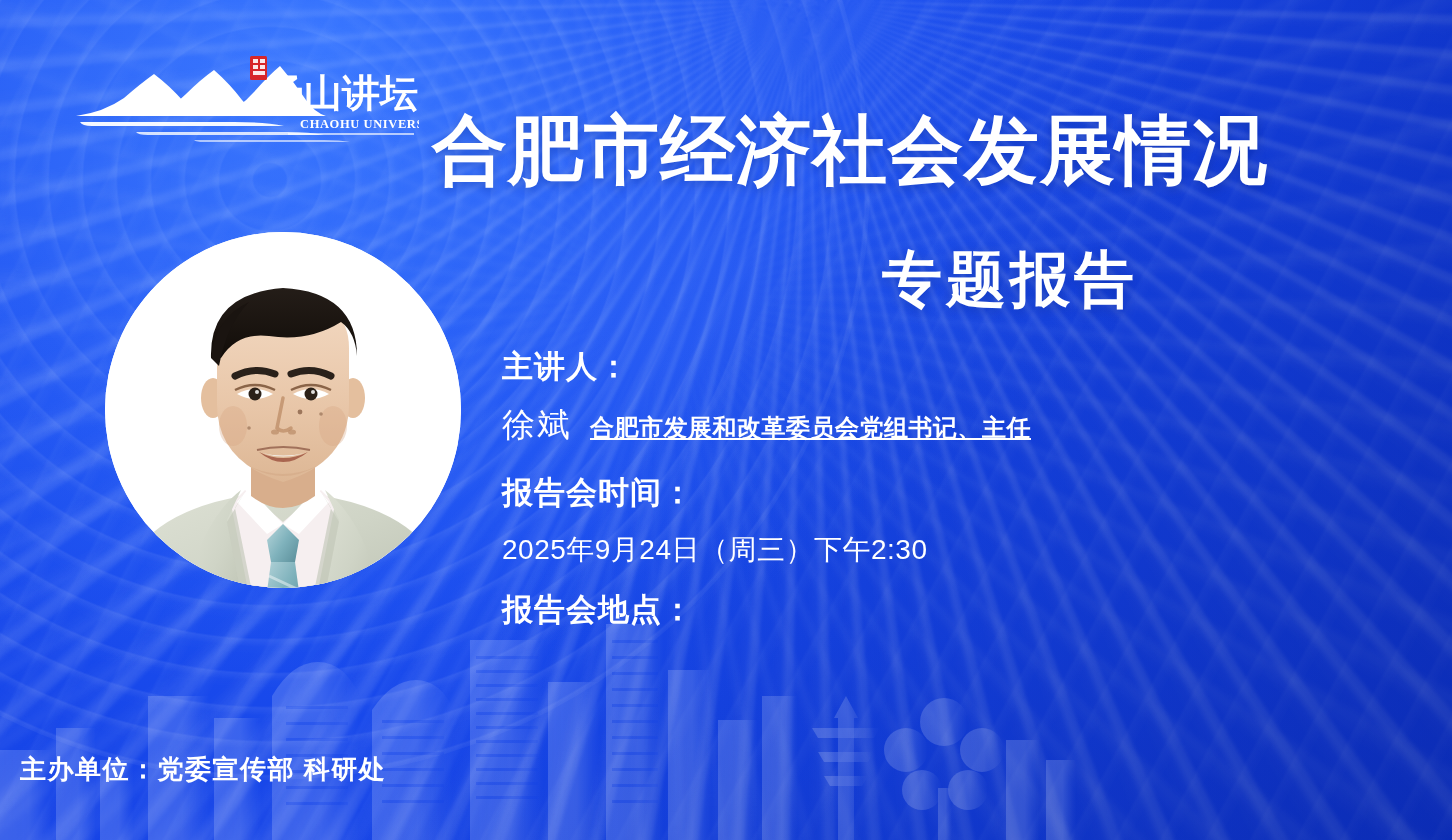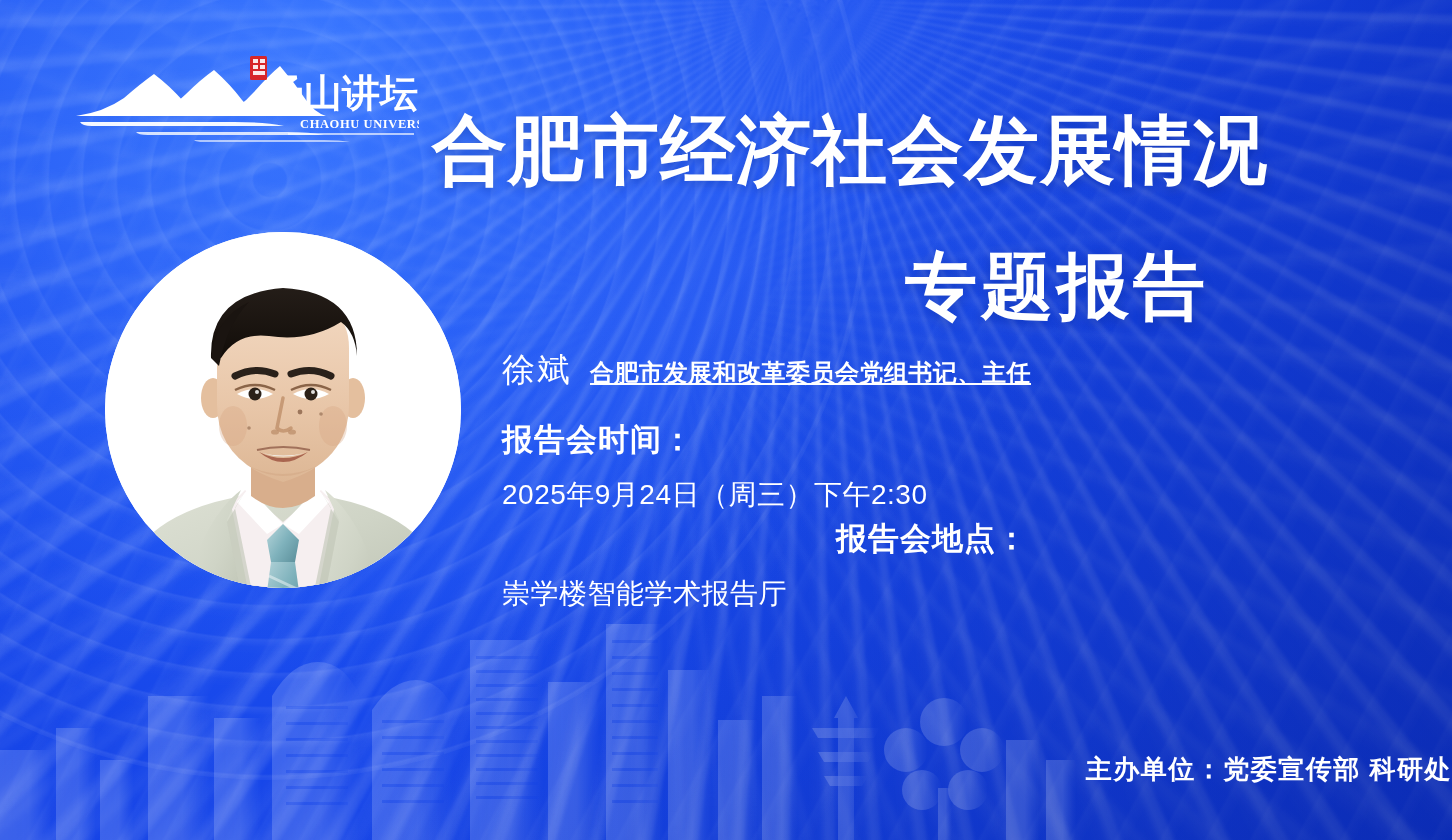--- a/index.html
+++ b/index.html
@@ -165,9 +165,9 @@
   }
   .title-2 {
     position: absolute;
-    left: 905px;
+    left: 882px;
     top: 250px;
-    font-size: 72px;
+    font-size: 60px;
     line-height: 1;
     font-weight: 900;
     color: #ffffff;

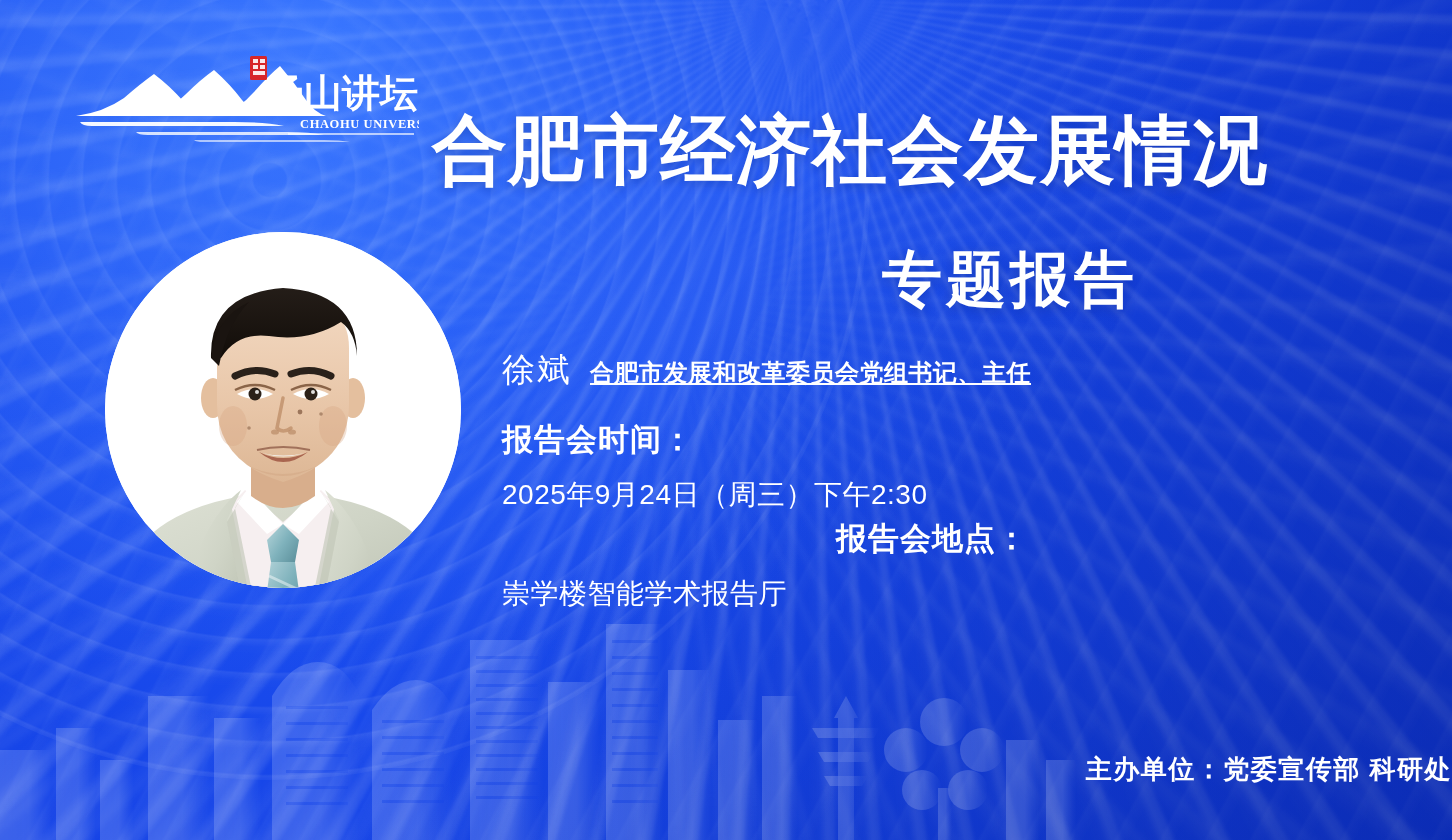--- a/index.html
+++ b/index.html
@@ -464,6 +464,7 @@
 
   <div class="info">
 
+    <div class="label">主讲人：</div>
 
     <div class="row-speaker">
       <span class="speaker-name">徐斌</span>

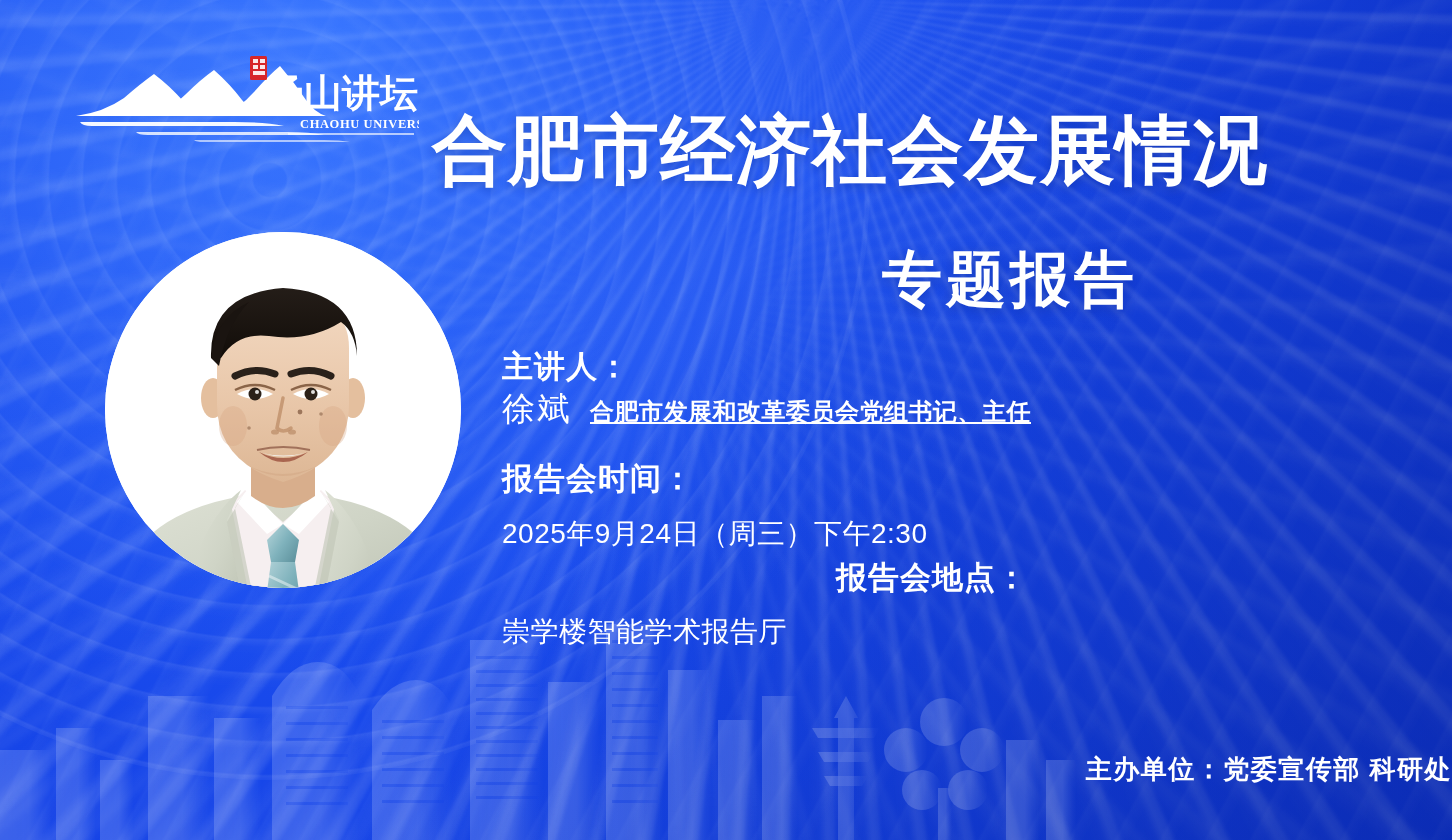--- a/index.html
+++ b/index.html
@@ -189,6 +189,7 @@
   .row-speaker {
     display: flex;
     align-items: baseline;
+    margin-top: 16px;
   }
   .speaker-name {
     font-size: 33px;

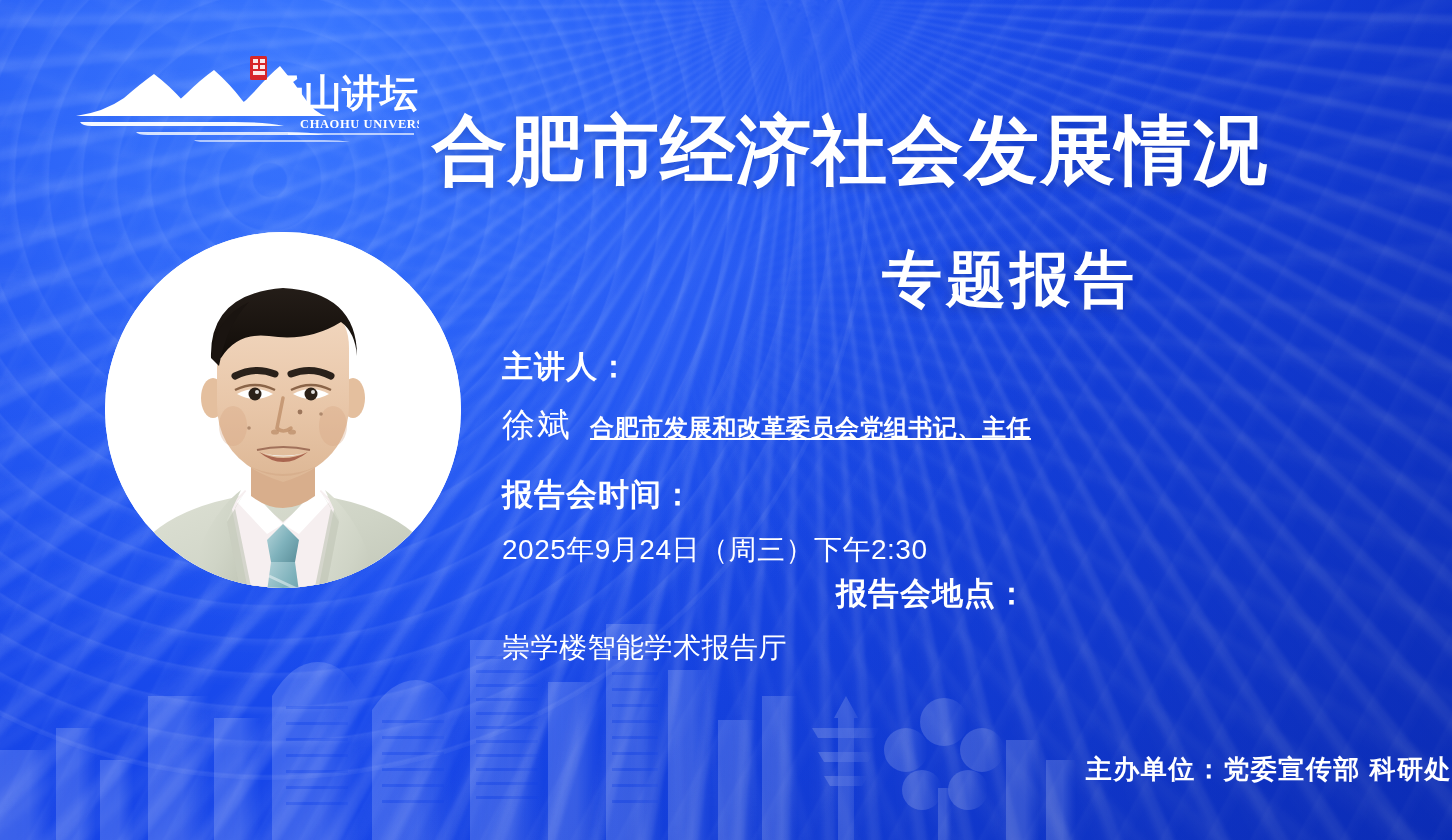--- a/index.html
+++ b/index.html
@@ -205,7 +205,7 @@
     letter-spacing: 0.5px;
     text-decoration: underline;
   }
-  .label-time { margin-top: 28px; }
+  .label-time { margin-top: 28px; font-family: Liberation Mono, monospace; }
   .value {
     font-size: 28px;
     font-weight: 400;

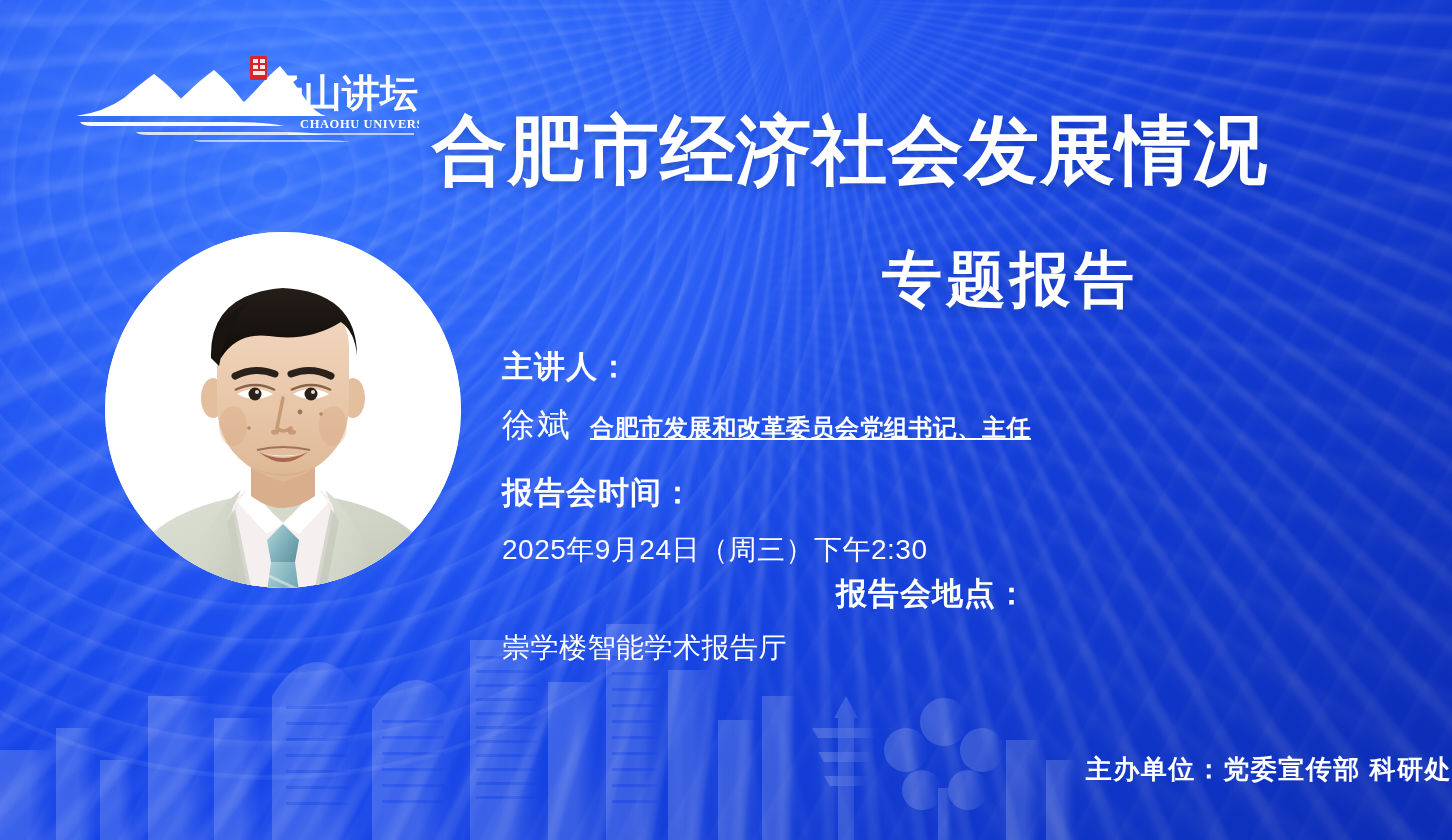--- a/index.html
+++ b/index.html
@@ -213,7 +213,7 @@
     margin-top: 16px;
     letter-spacing: 0.5px;
   }
-  .label-place { margin-top: 6px; text-align: center; }
+  .label-place { margin-top: 22px; }
 
   .organizer {
     position: absolute;

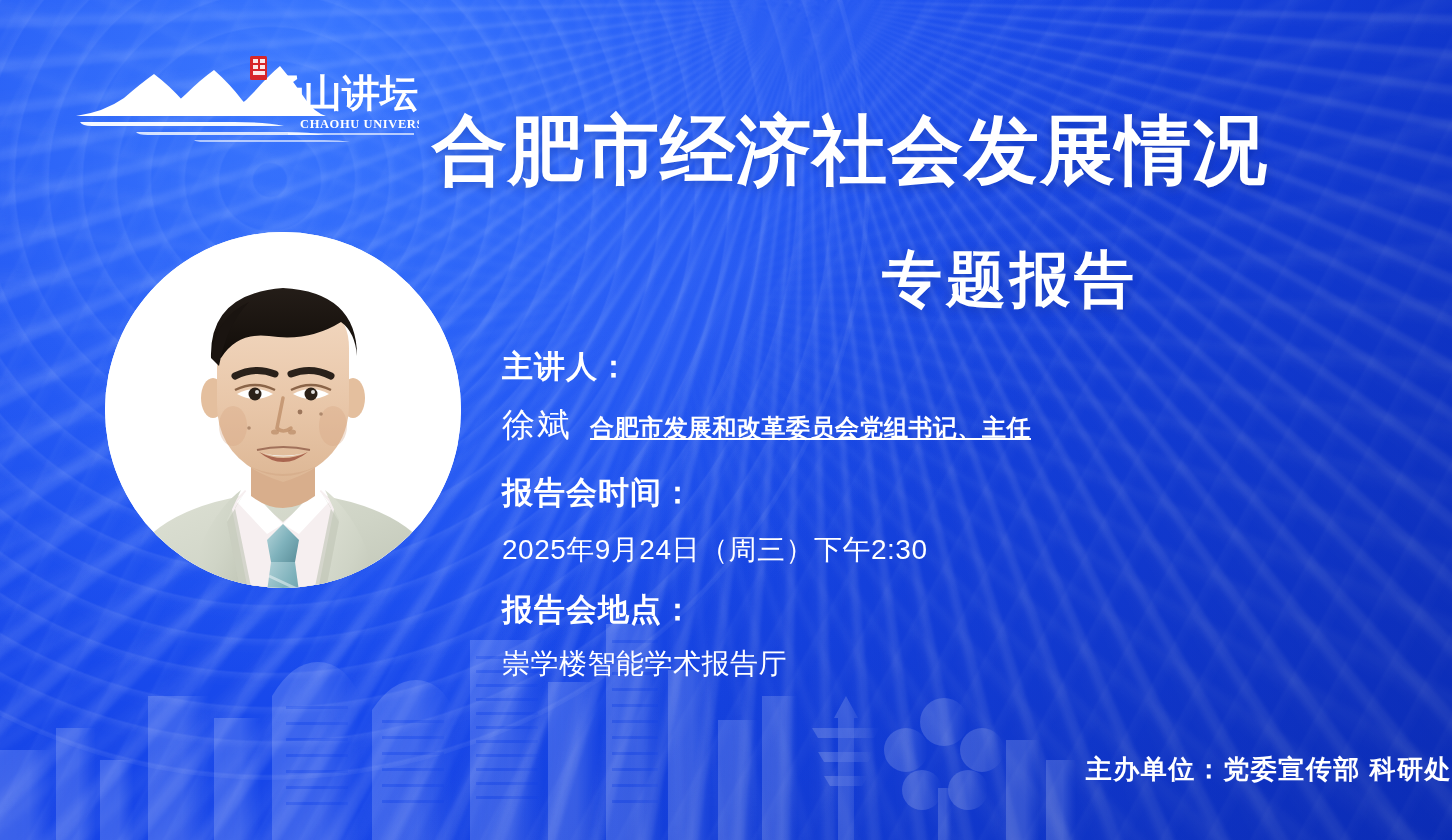--- a/index.html
+++ b/index.html
@@ -476,7 +476,6 @@
     <div class="value">2025年9月24日（周三）下午2:30</div>
 
     <div class="label label-place">报告会地点：</div>
-    <div class="value">崇学楼智能学术报告厅</div>
   </div>
 
   <div class="organizer">主办单位：党委宣传部  科研处</div>

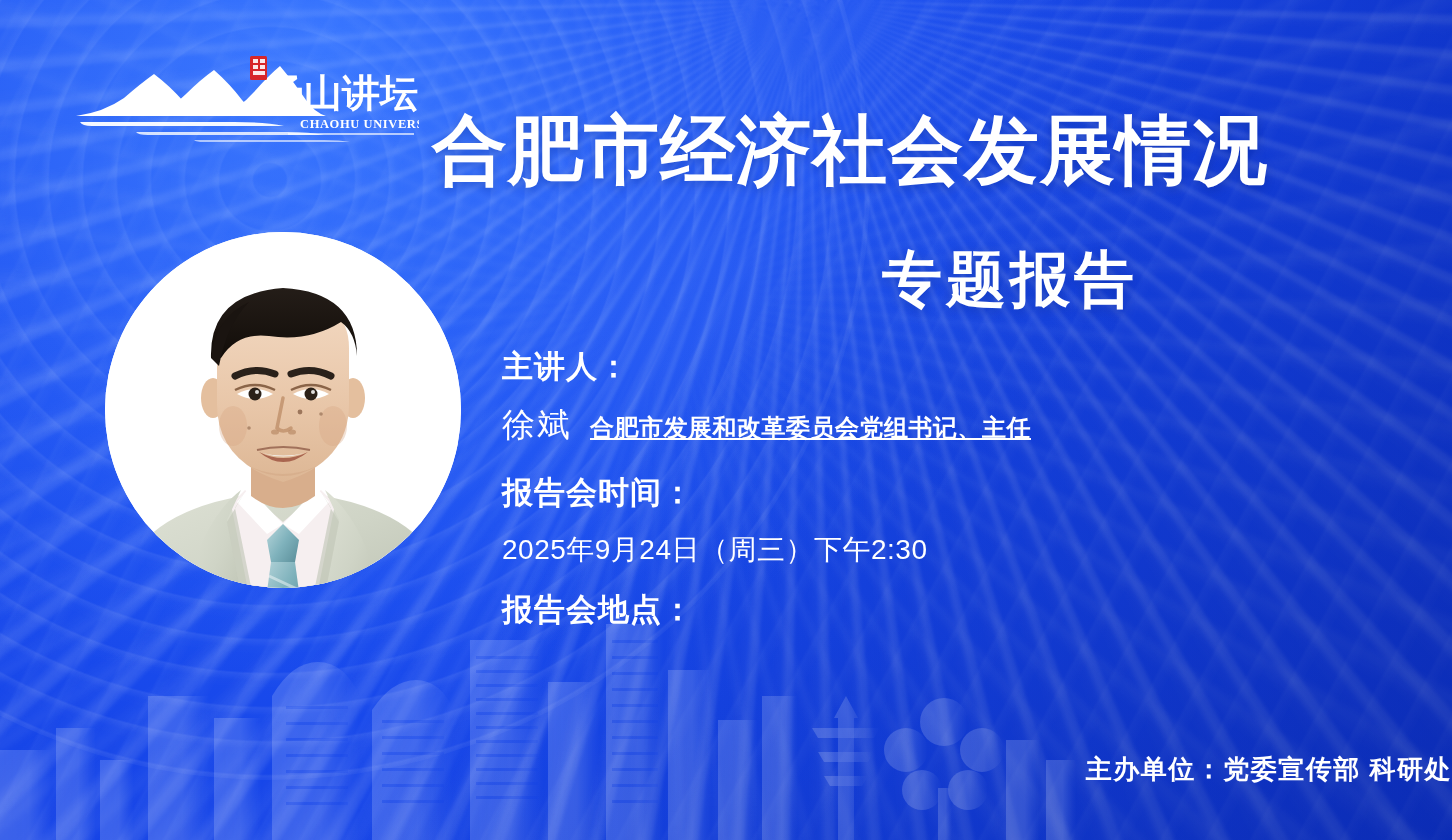--- a/index.html
+++ b/index.html
@@ -220,7 +220,7 @@
     left: 0;
     top: 752px;
     width: 1452px;
-    text-align: right;
+    text-align: left;
     font-size: 26px;
     font-weight: 800;
     color: #ffffff;

